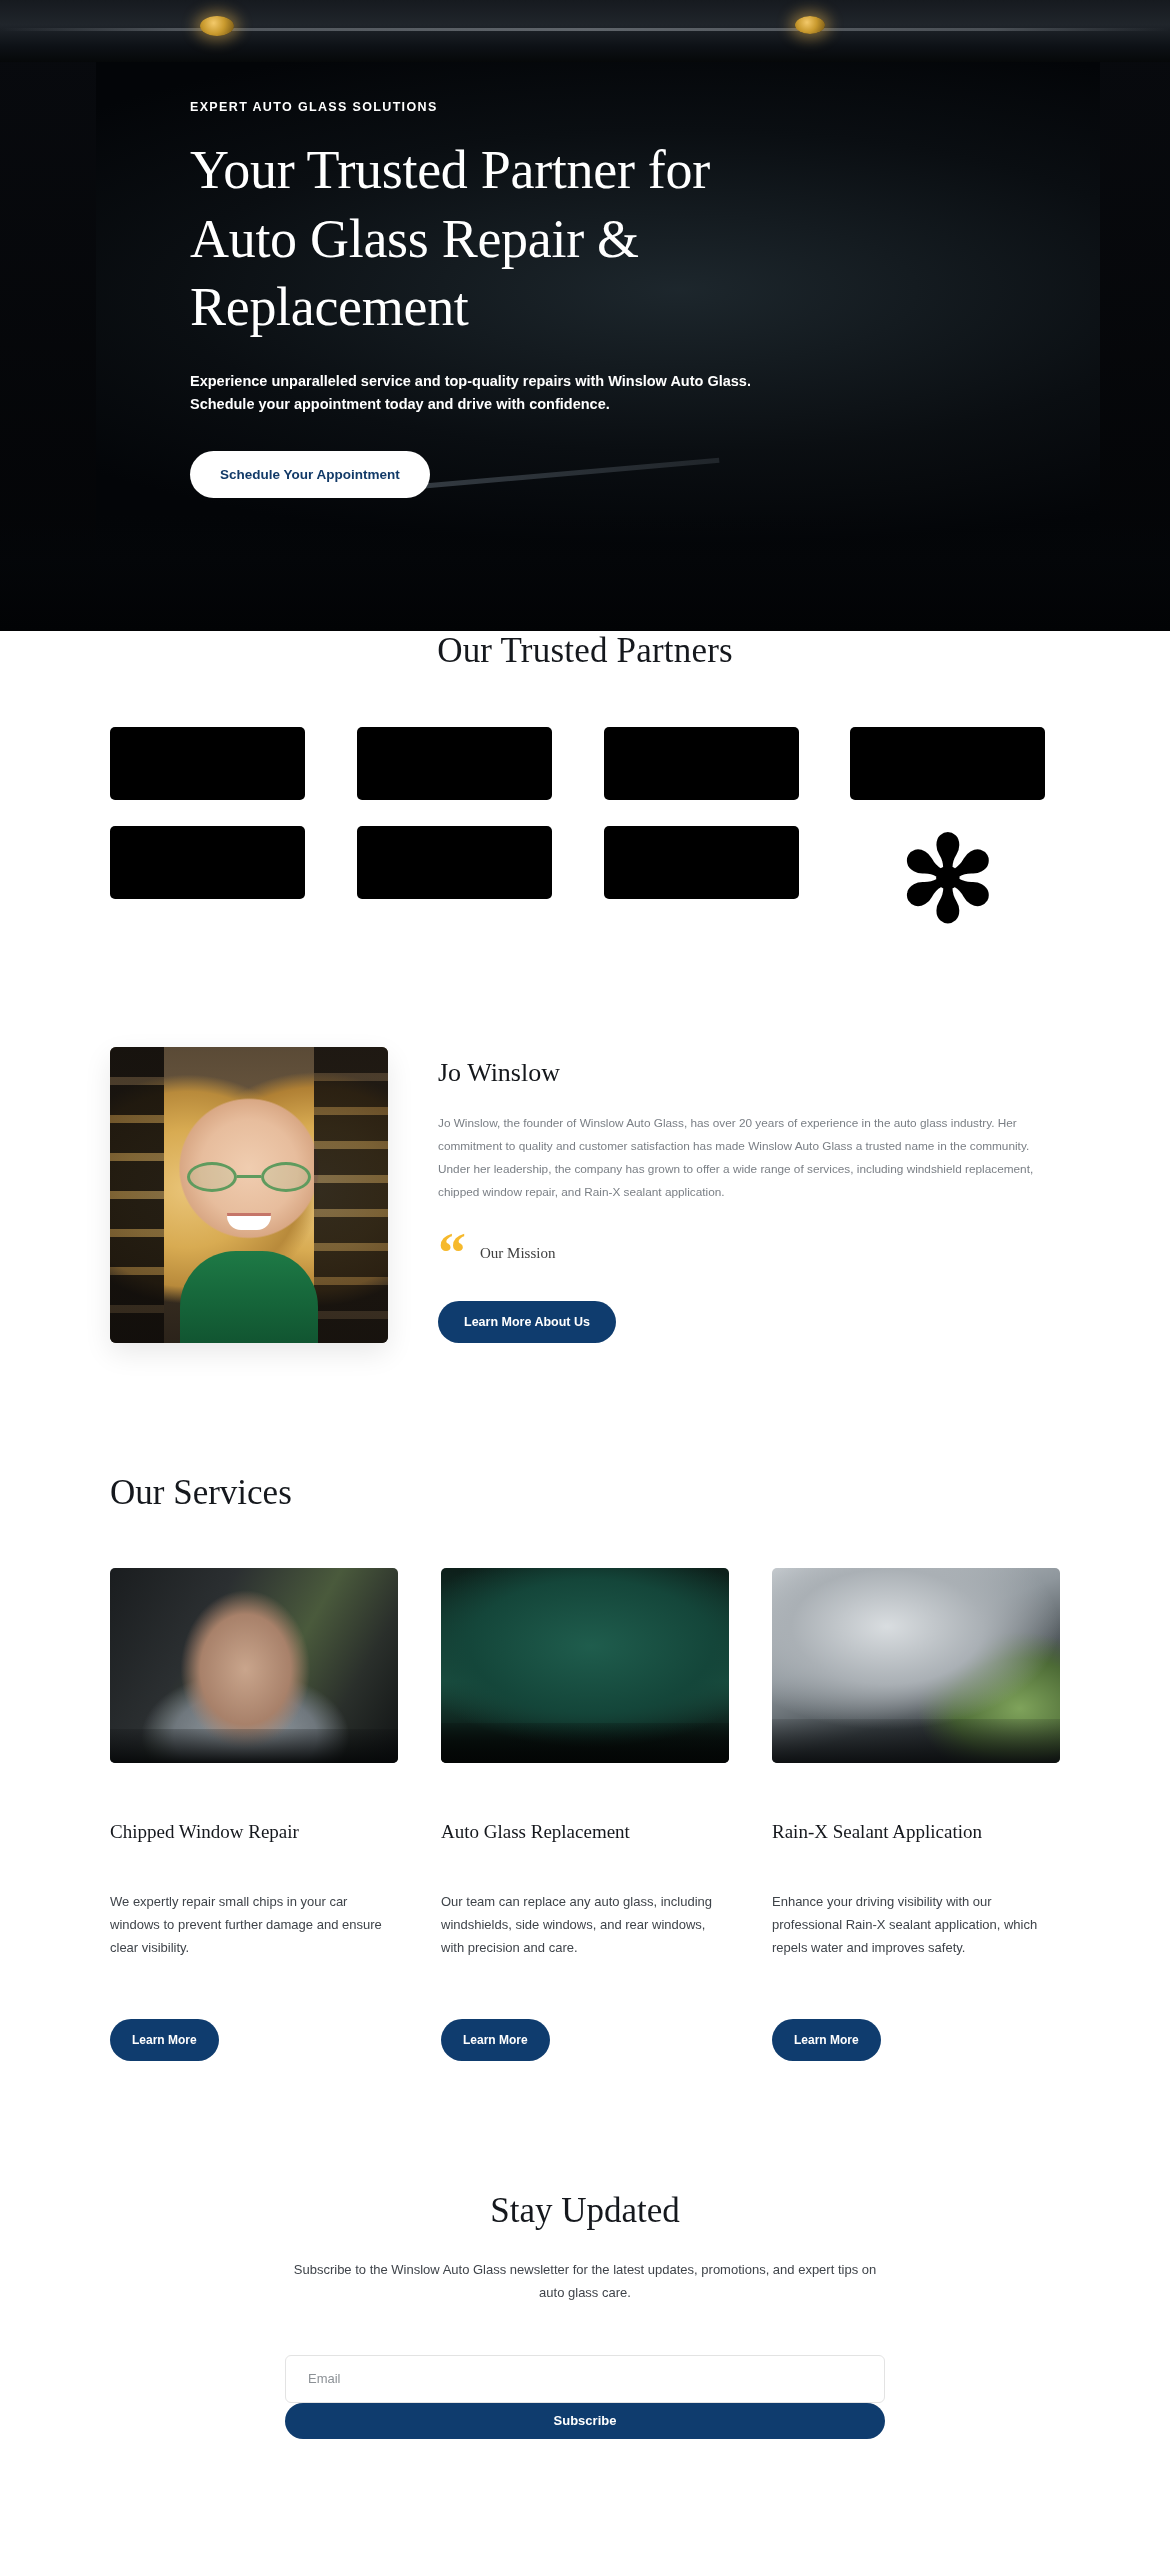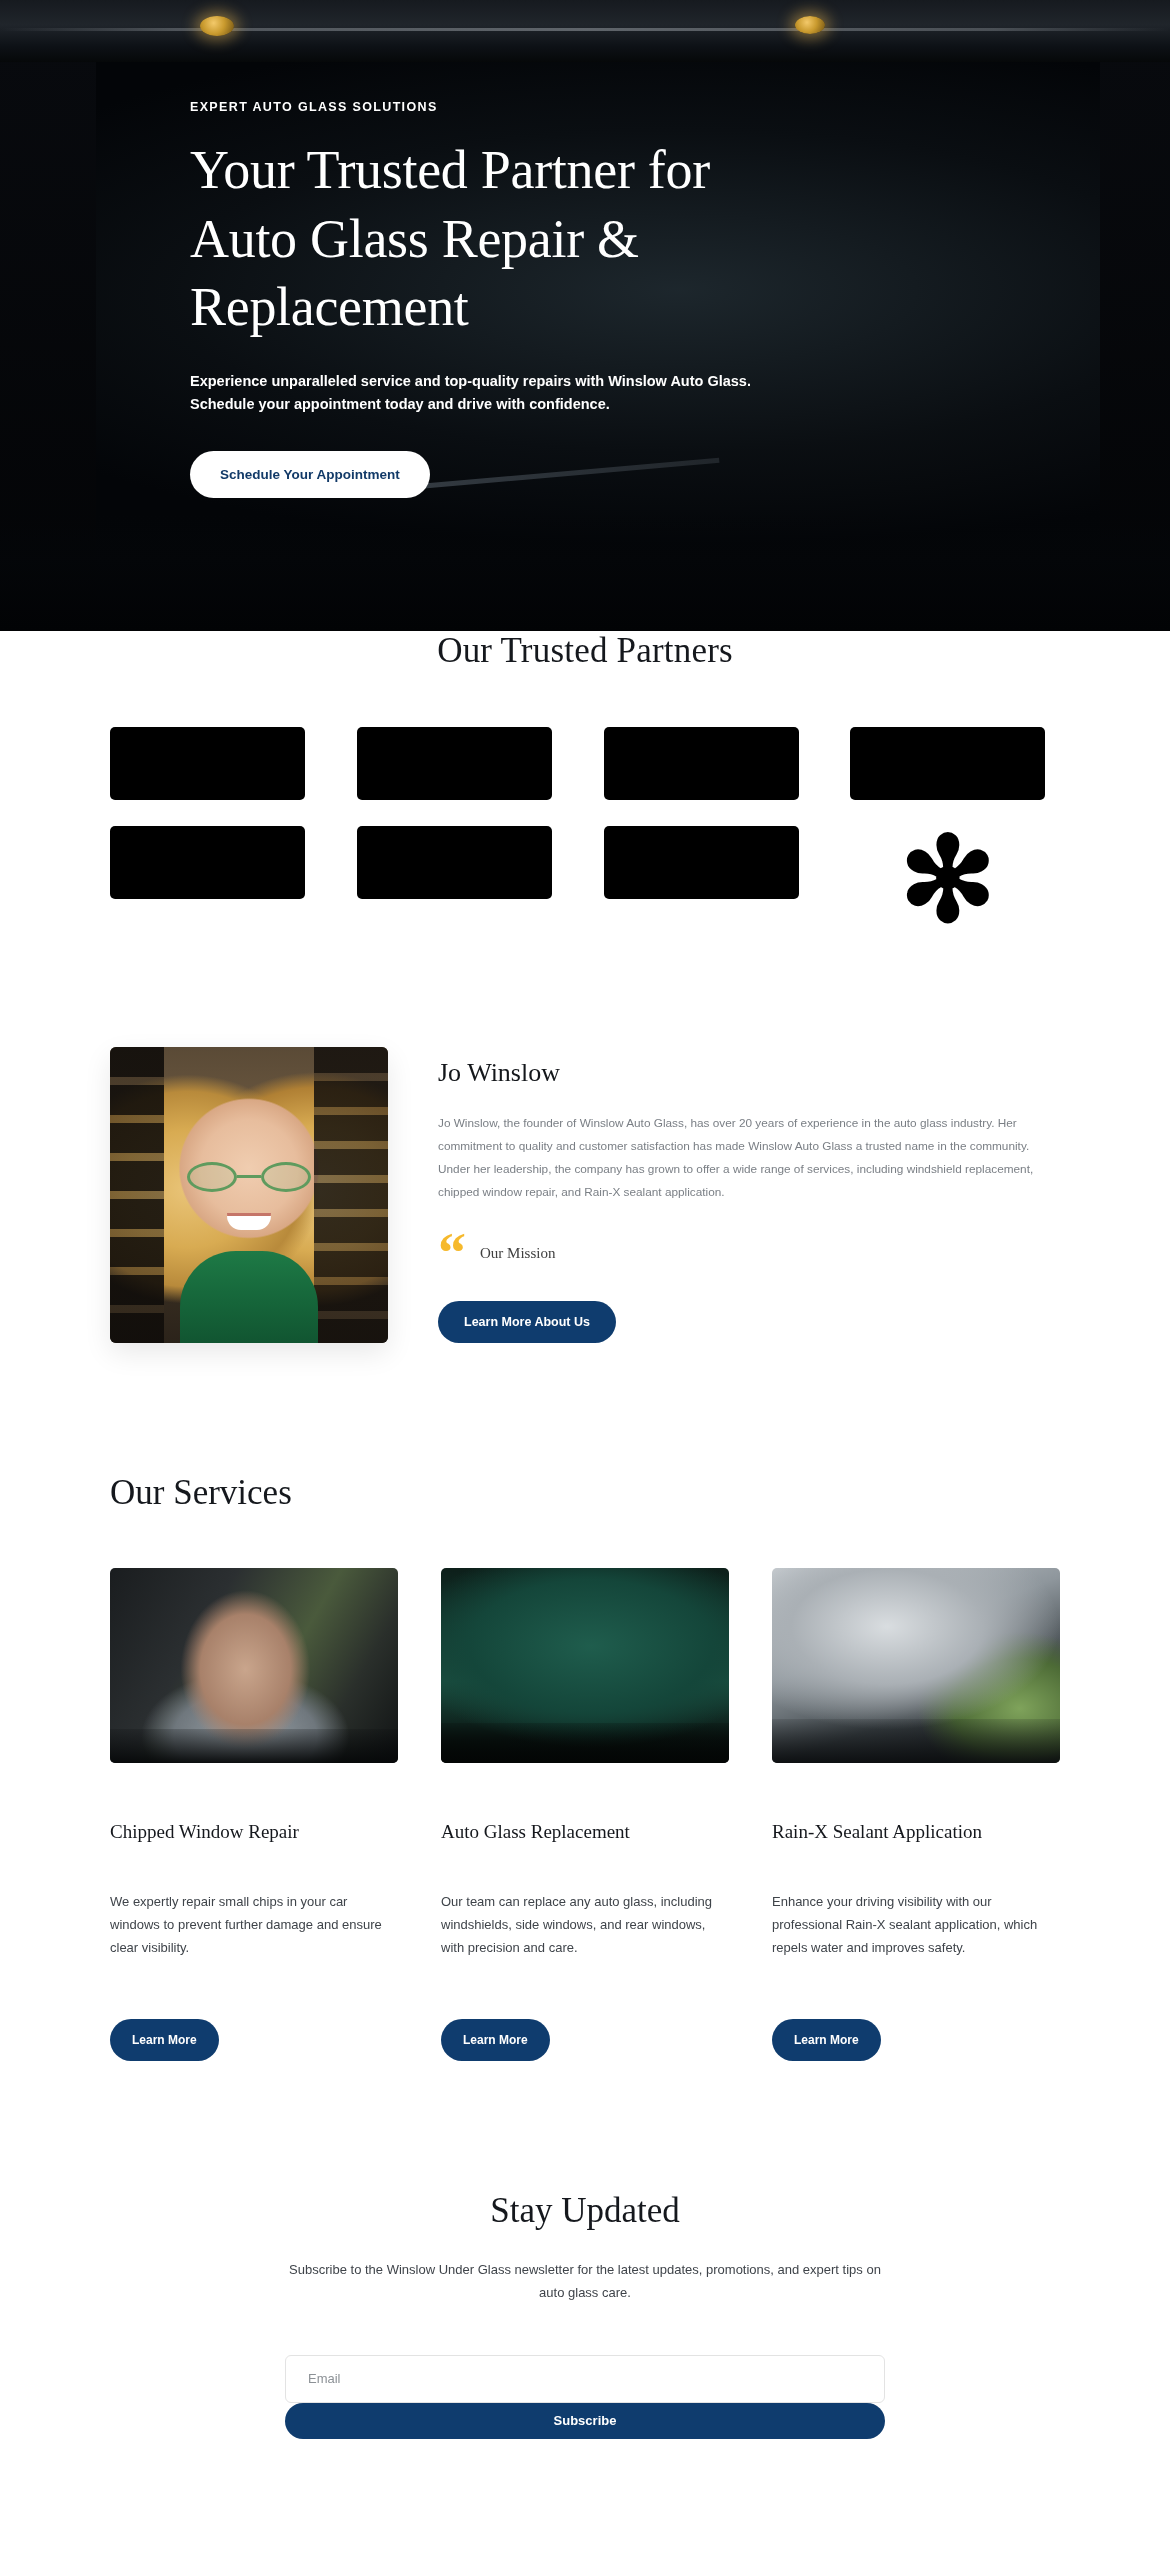--- a/index.html
+++ b/index.html
@@ -359,7 +359,7 @@
 
   <section class="newsletter">
     <h2 class="news-title">Stay Updated</h2>
-    <p class="news-sub">Subscribe to the Winslow Under Glass newsletter for the latest updates, promotions, and expert tips on auto glass care.</p>
+    <p class="news-sub">Subscribe to the Winslow Auto Glass newsletter for the latest updates, promotions, and expert tips on auto glass care.</p>
     <div class="news-form">
       <input class="news-input" type="email" placeholder="Email" style="">
       <button class="news-submit">Subscribe</button>

